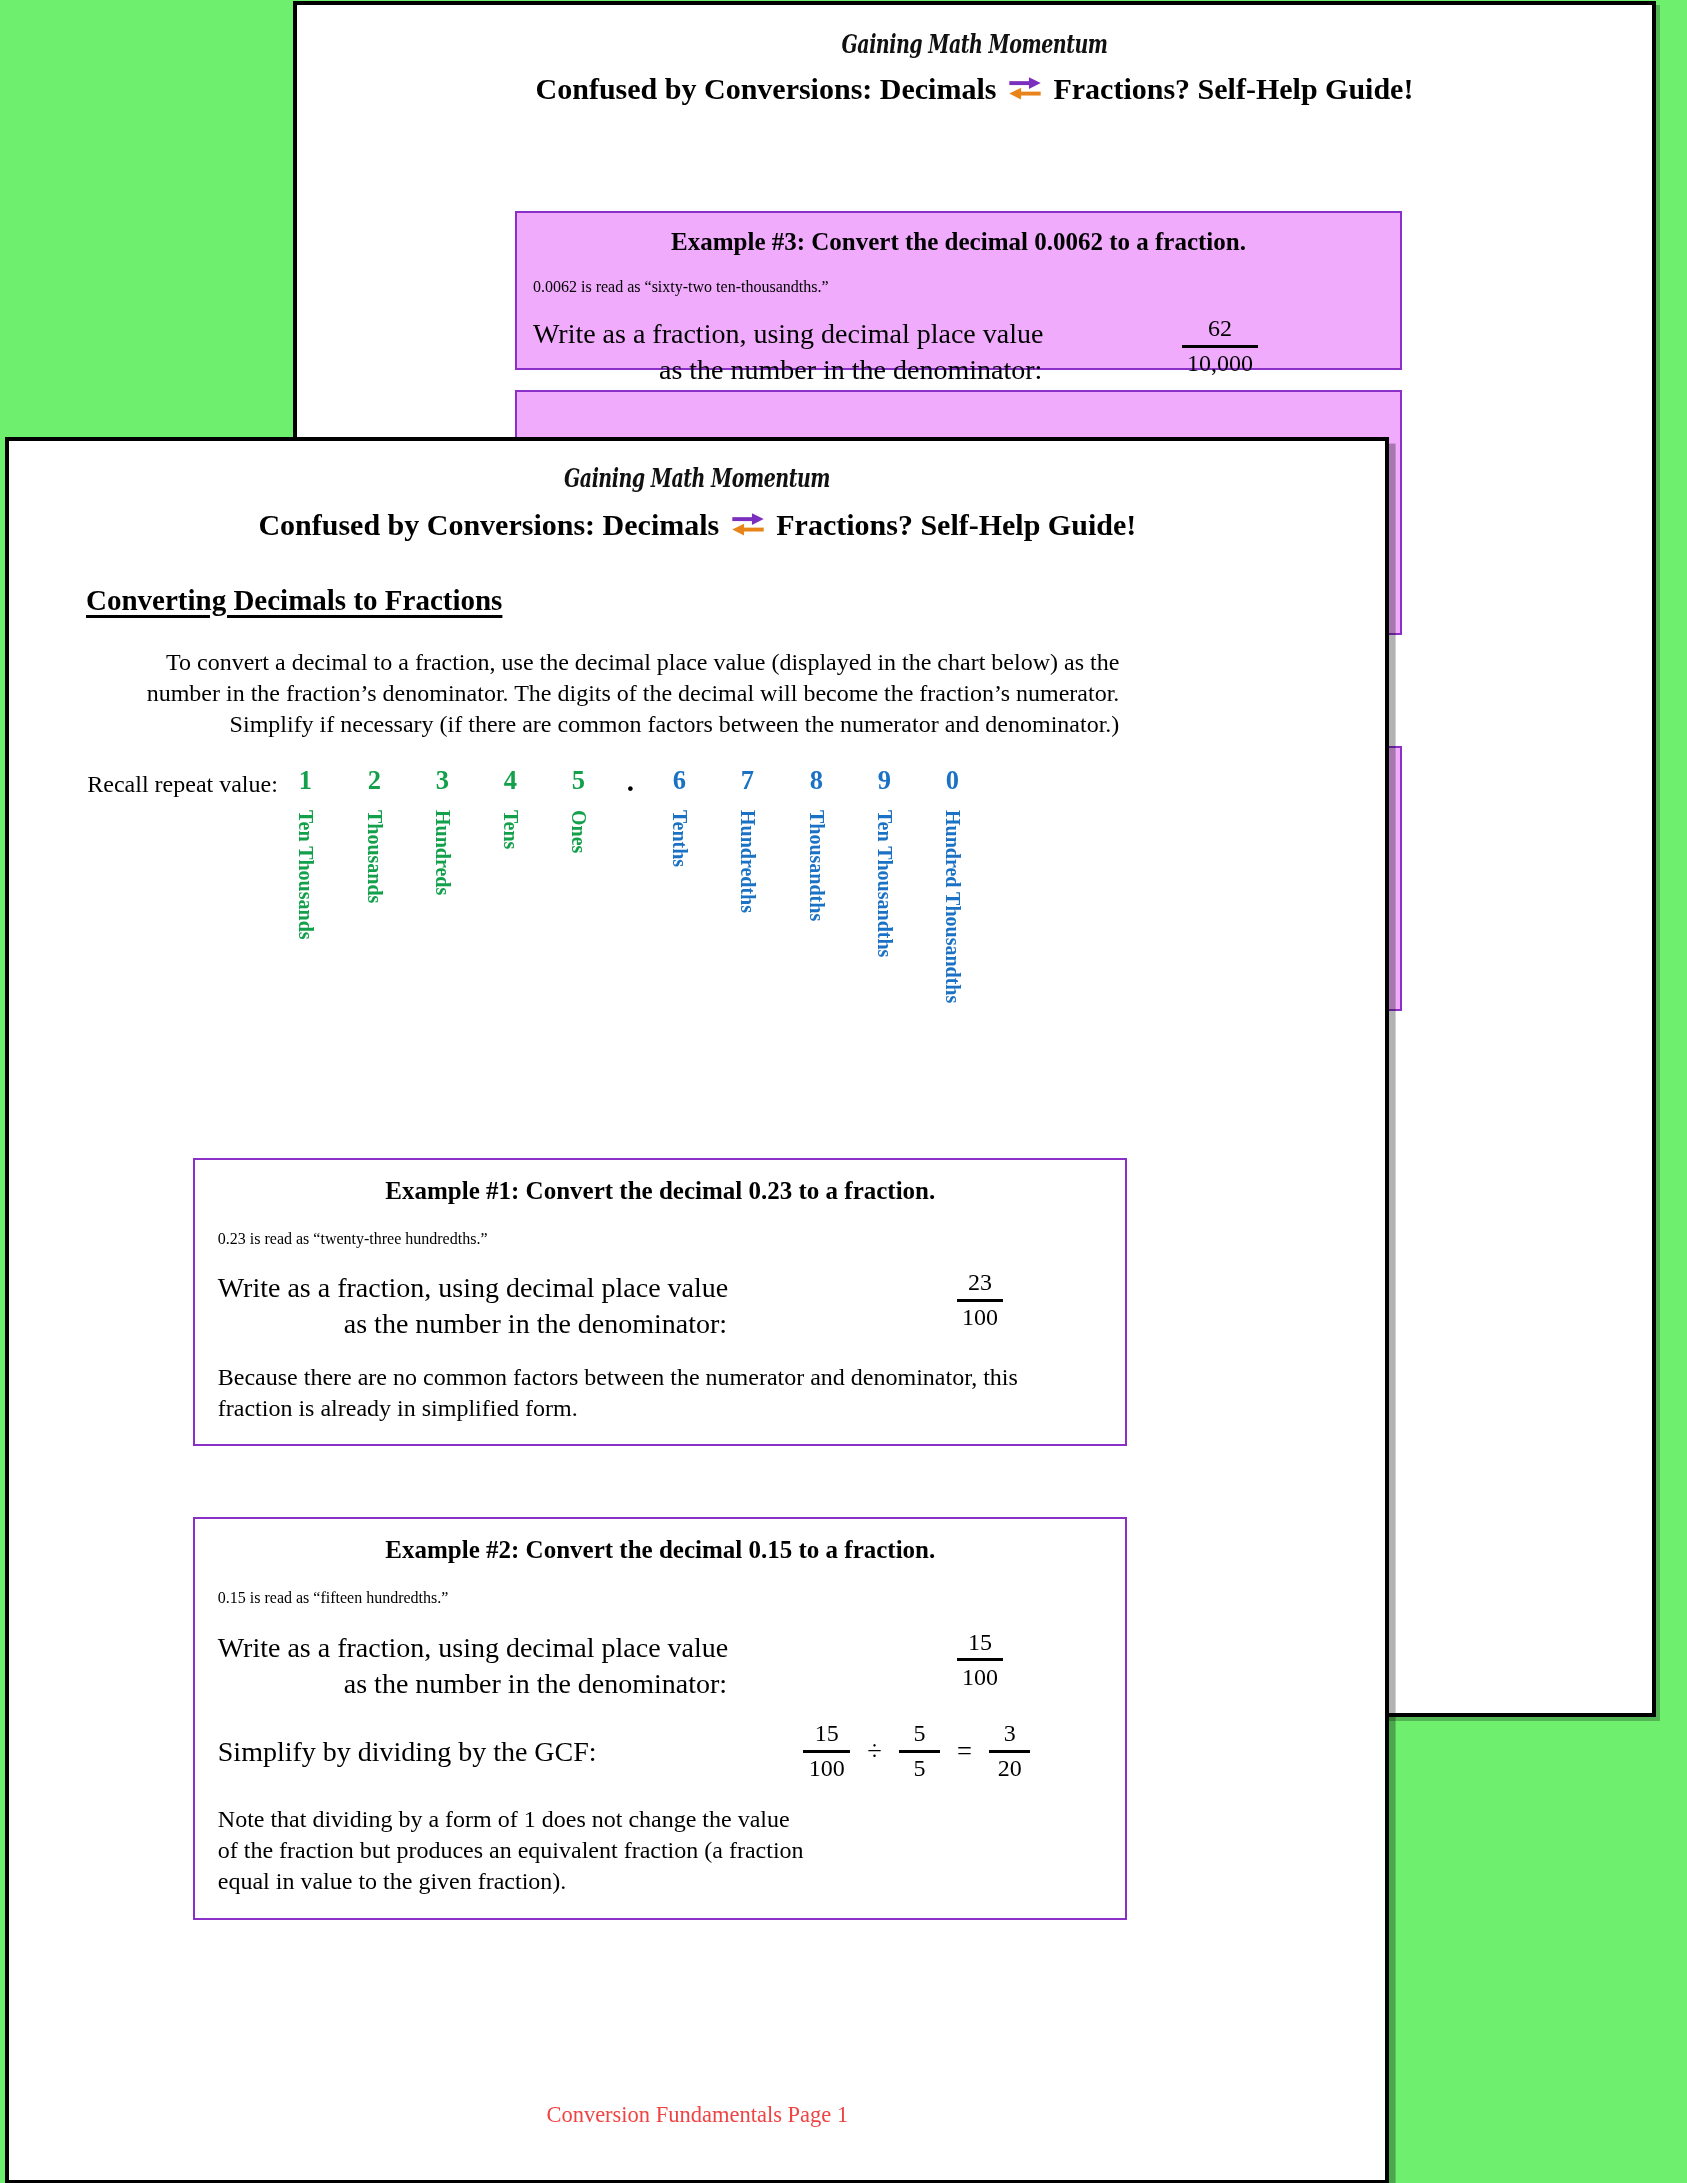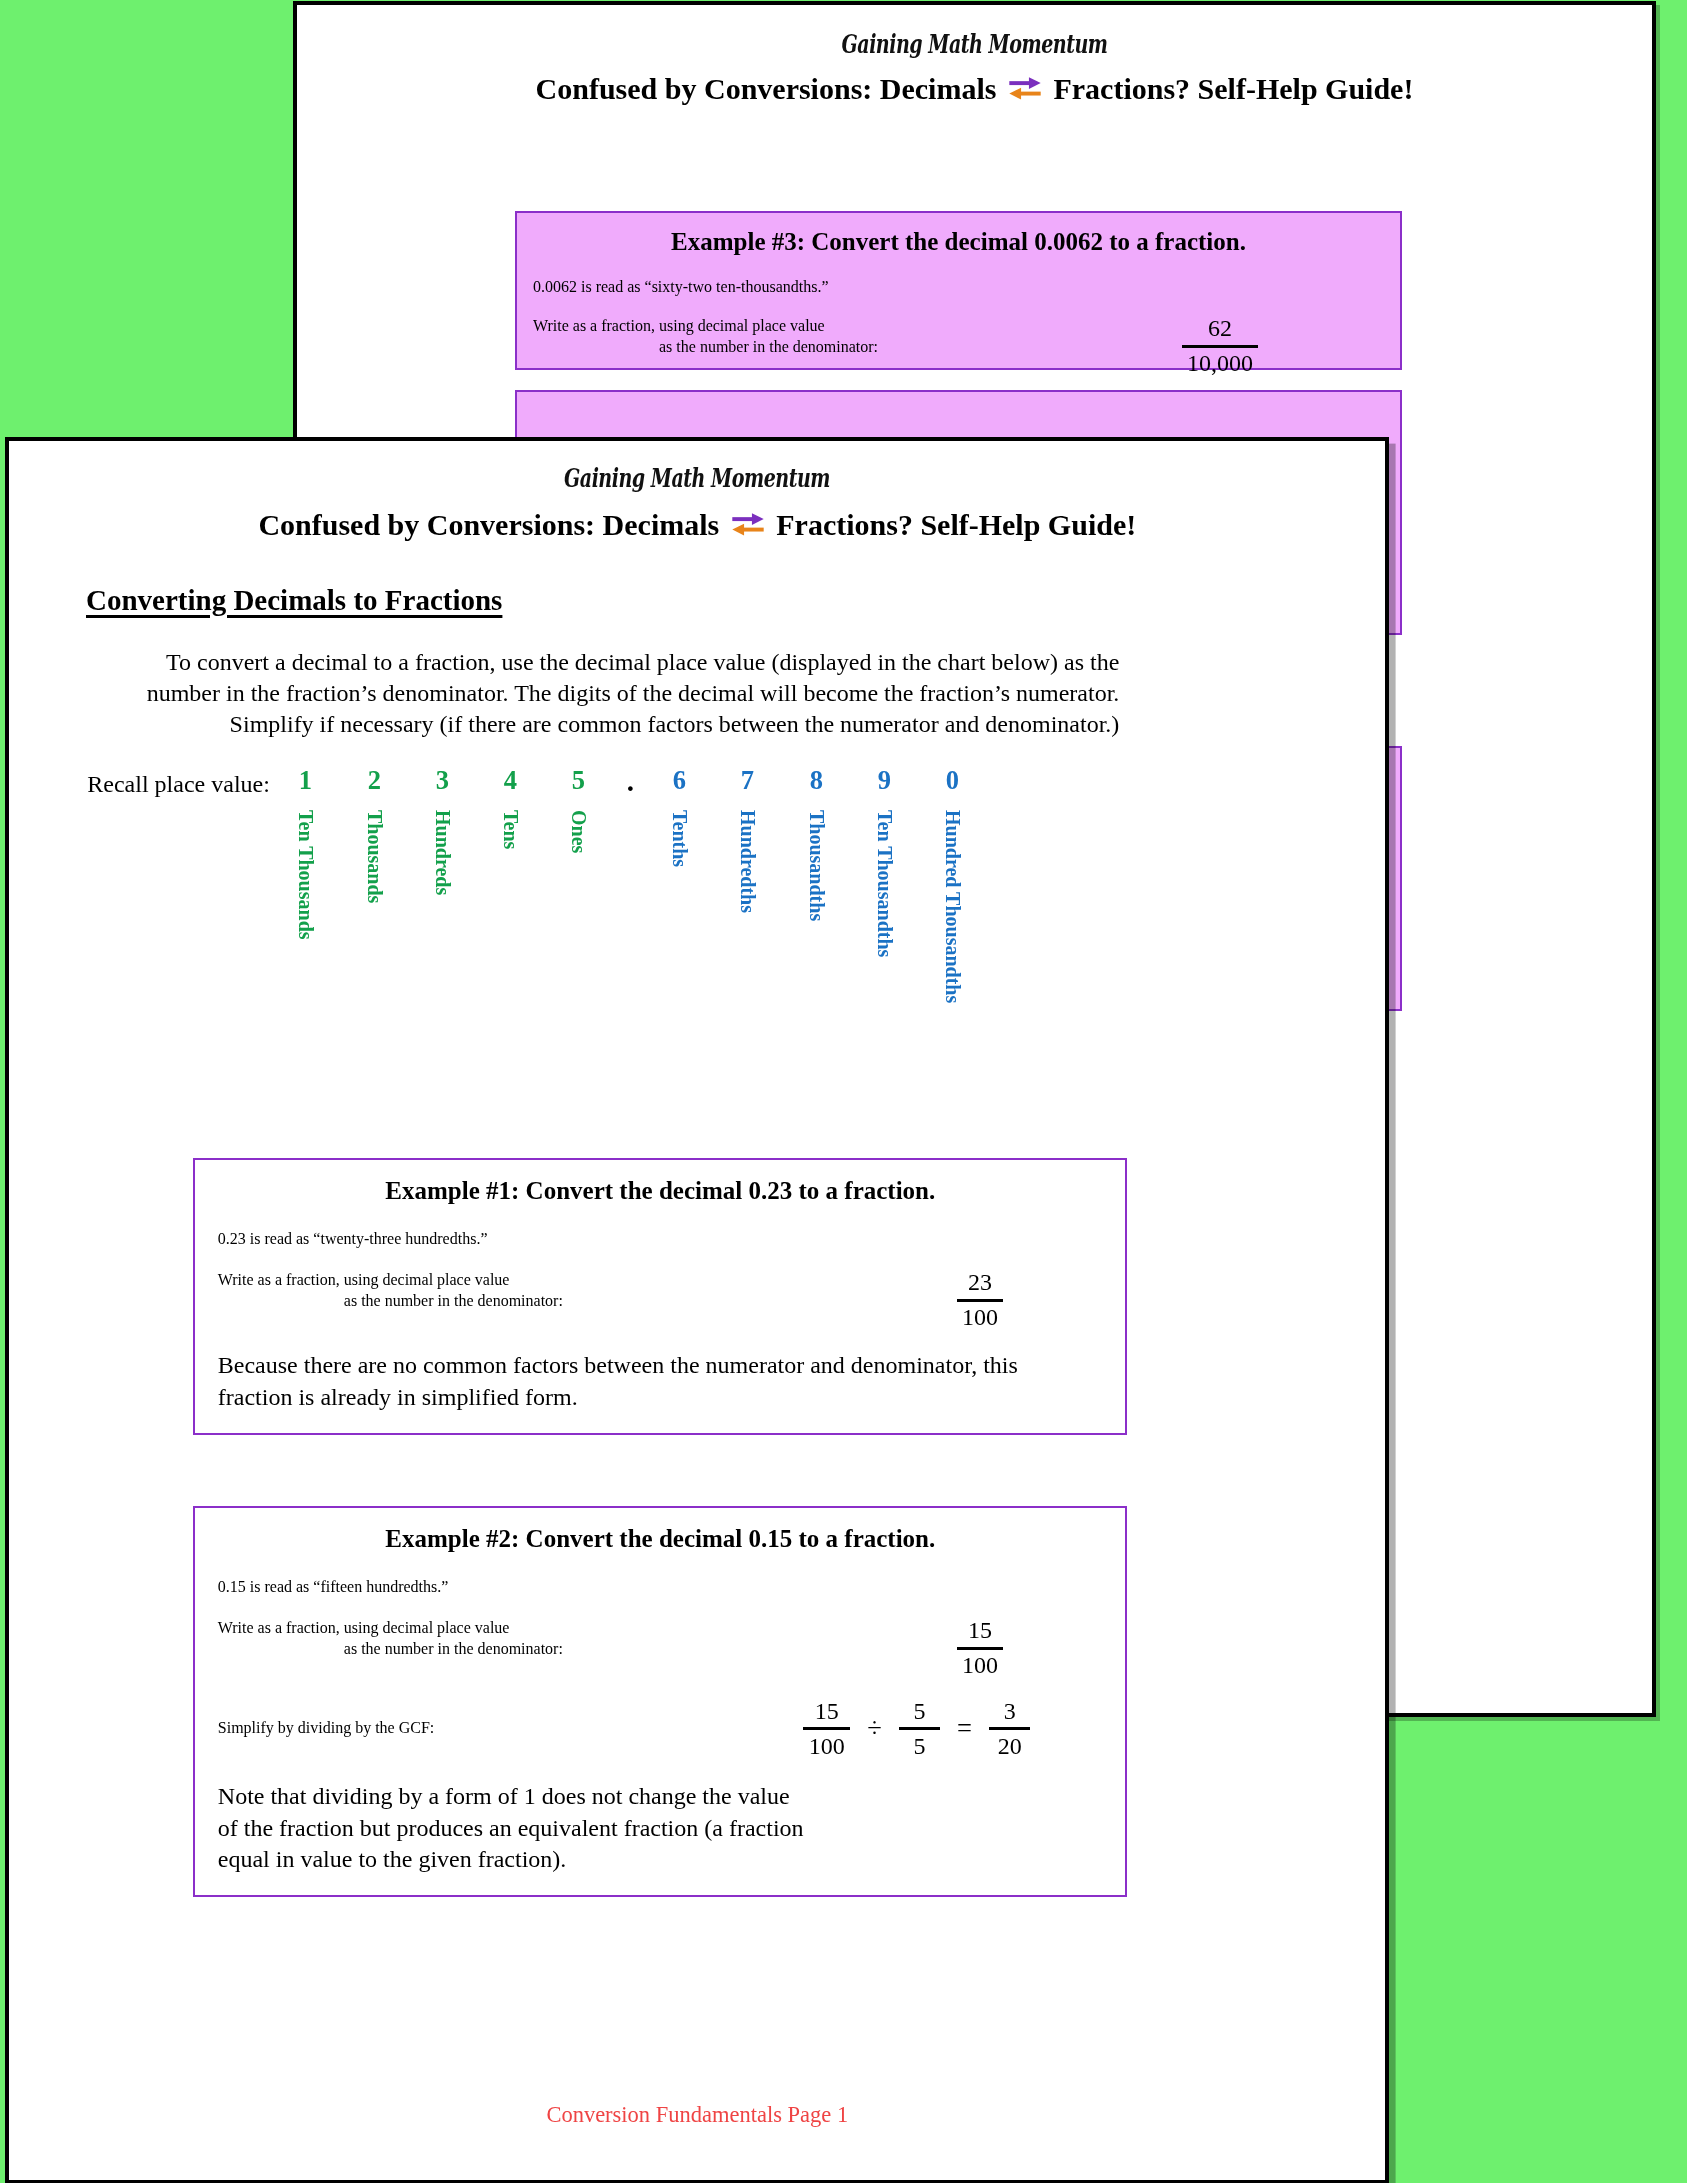--- a/index.html
+++ b/index.html
@@ -99,7 +99,7 @@
     display:flex;align-items:flex-start;
     margin-bottom:20px;
   }
-  .ex-row .lhs{flex:0 0 auto;font-size:16px;line-height:1.28;color:#000;}
+  .ex-row .lhs{flex:0 0 auto;font-size:28px;line-height:1.28;color:#000;}
   .ex-row .lhs .ind{display:block;padding-left:126px;}
   .ex-row .rhs{
     margin-left:auto;display:flex;align-items:flex-end;

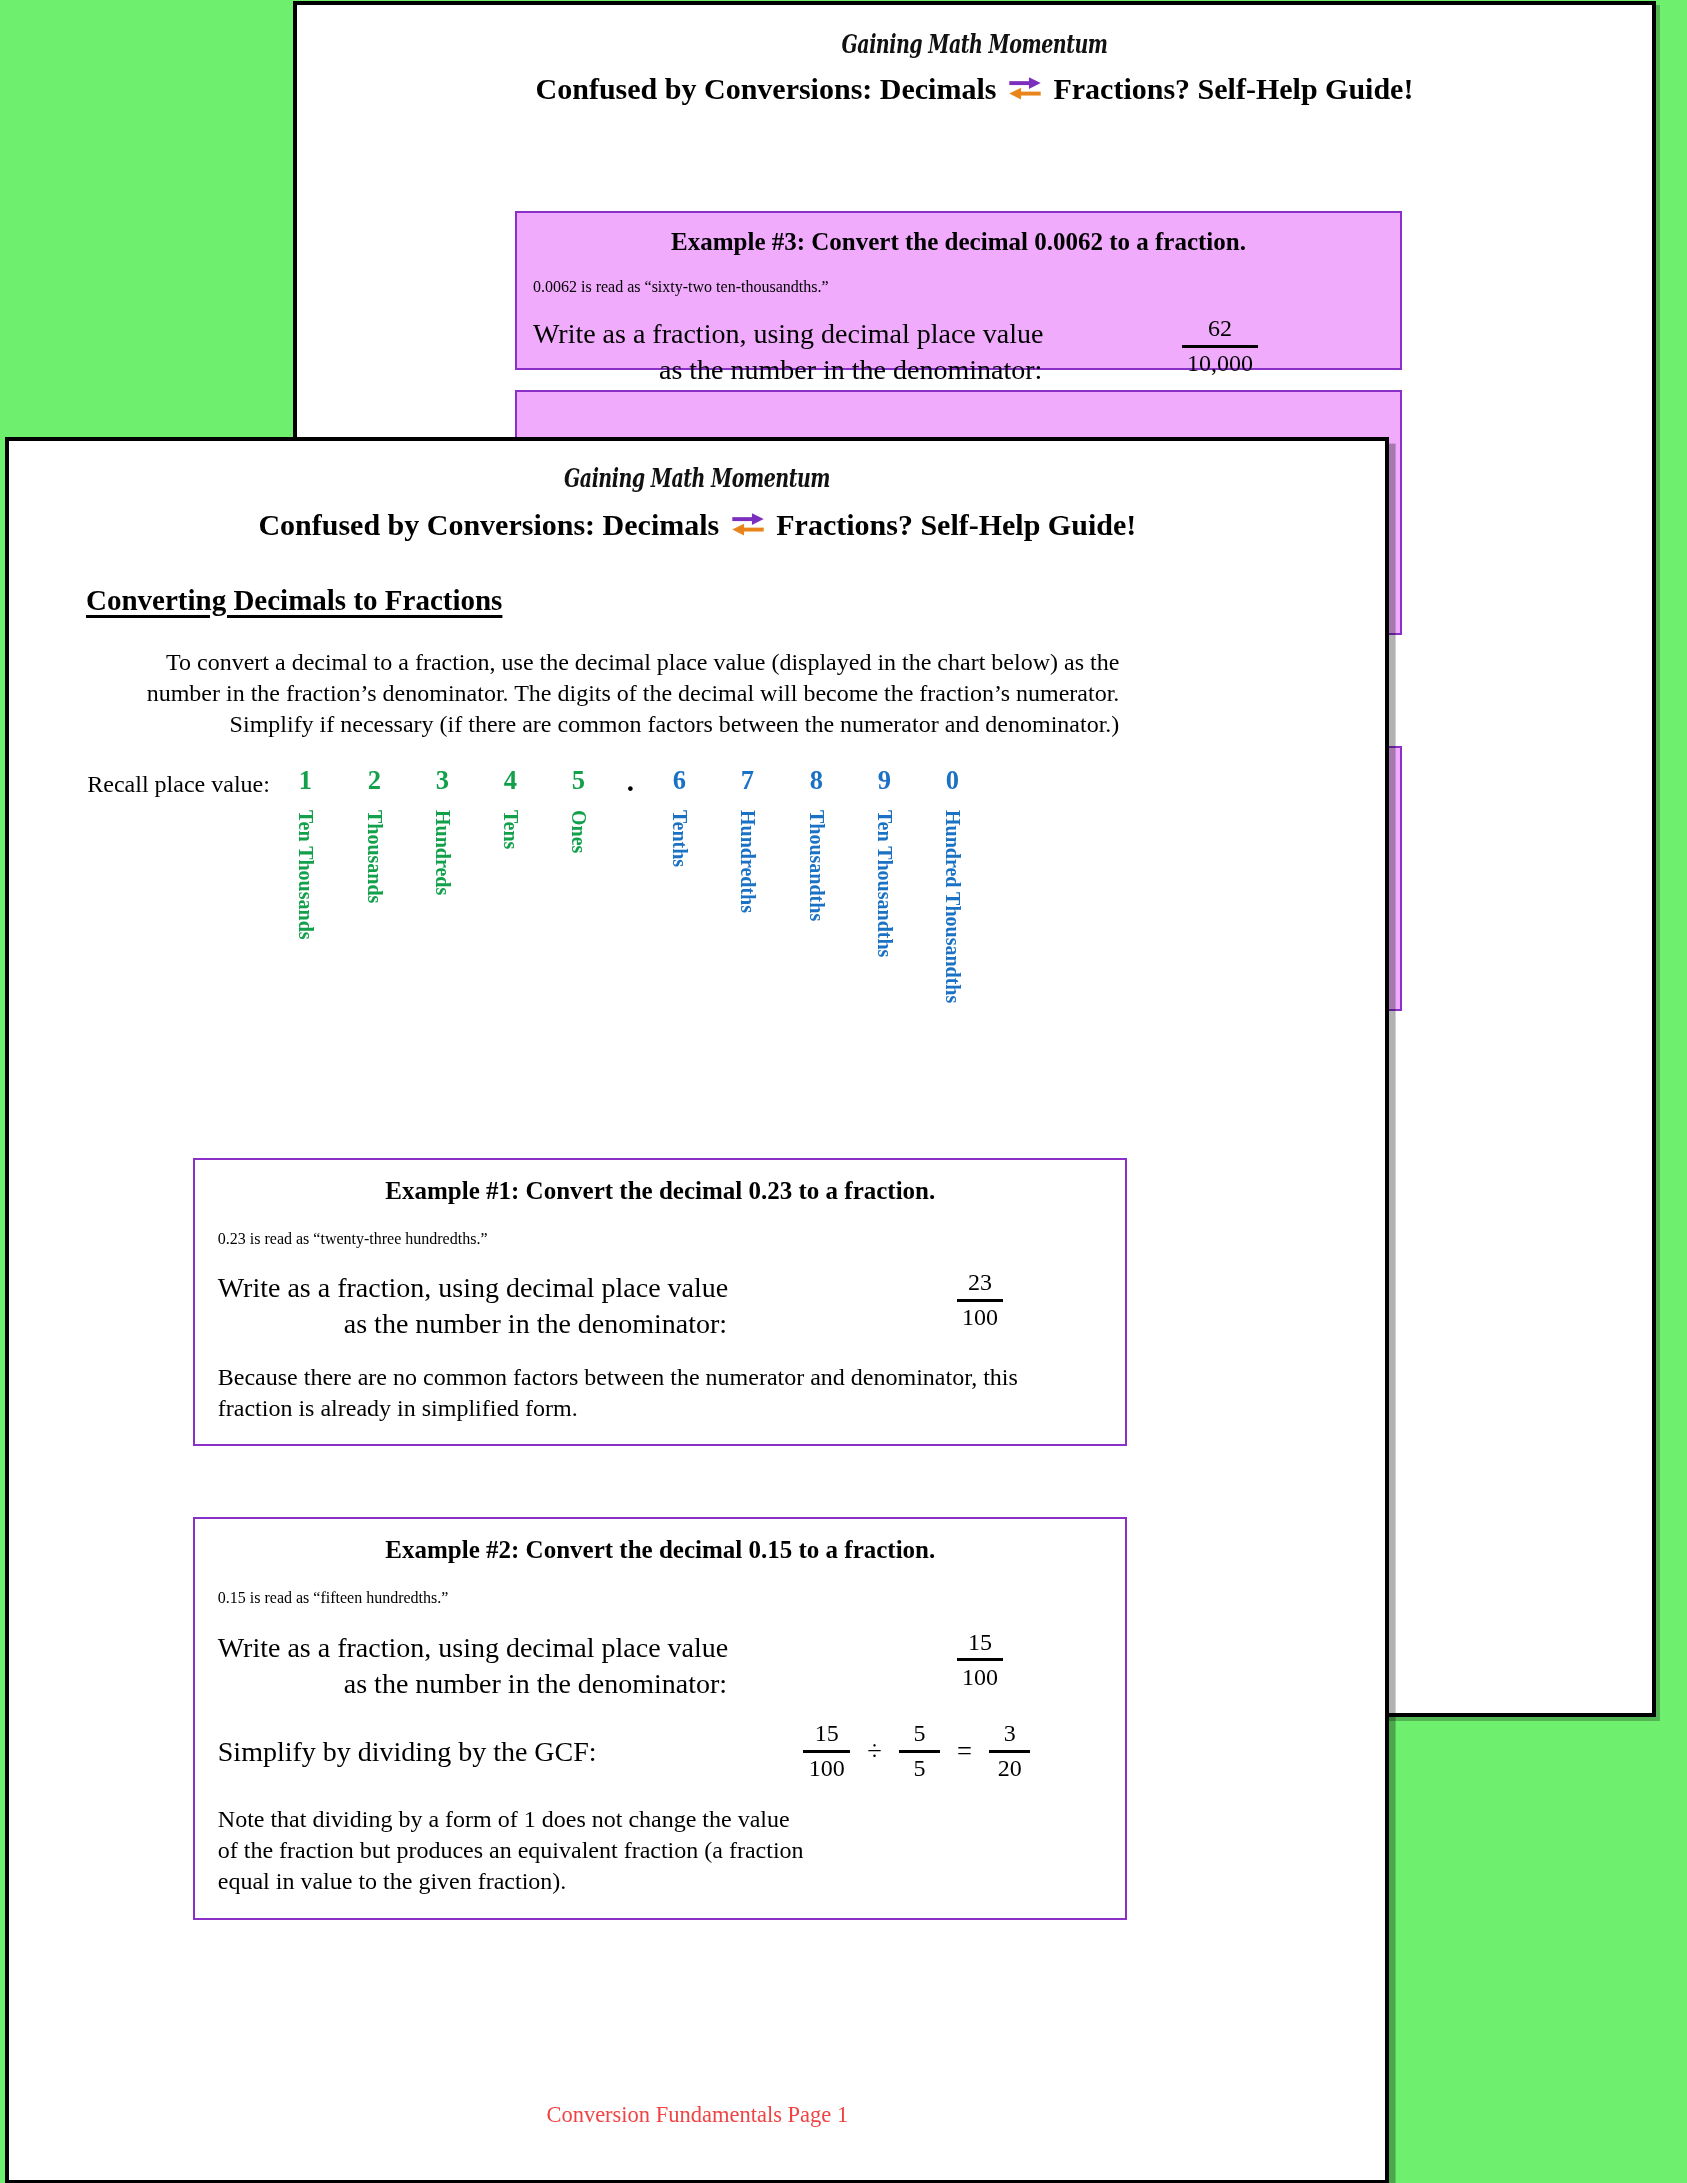--- a/index.html
+++ b/index.html
@@ -237,7 +237,7 @@
     <div class="body-par" style="margin-top:30px;width:1032px;">To convert a decimal to a fraction, use the decimal place value (displayed in the chart below) as the number in the fraction’s denominator.  The digits of the decimal will become the fraction’s numerator.  Simplify if necessary (if there are common factors between the numerator and denominator.)</div>
 
     <div class="pv-wrap" style="margin-top:26.5px;">
-      <div class="pv-label">Recall place value:</div>
+      <div class="pv-label">Recall repeat value:</div>
 
       <div class="pv-col" style="left:198px;">
         <div class="pv-digit green">1</div>

